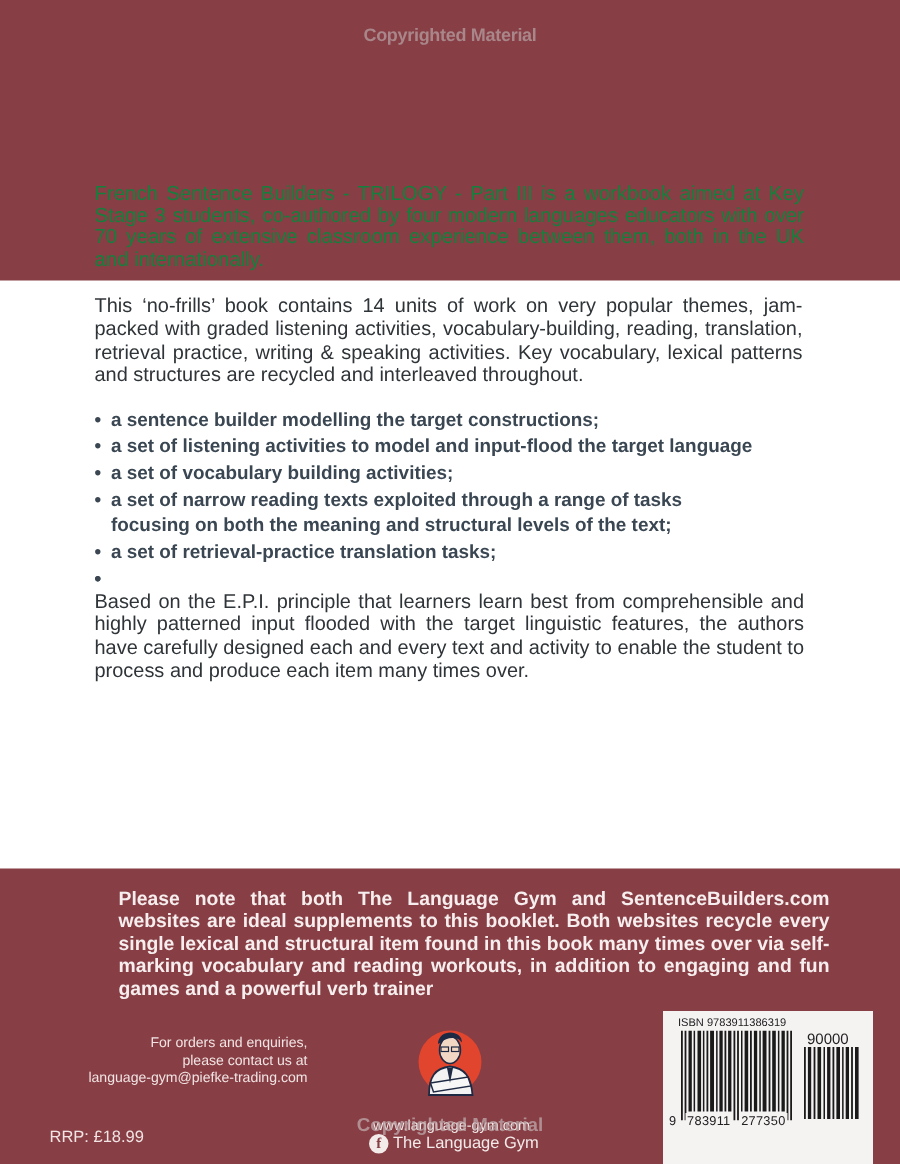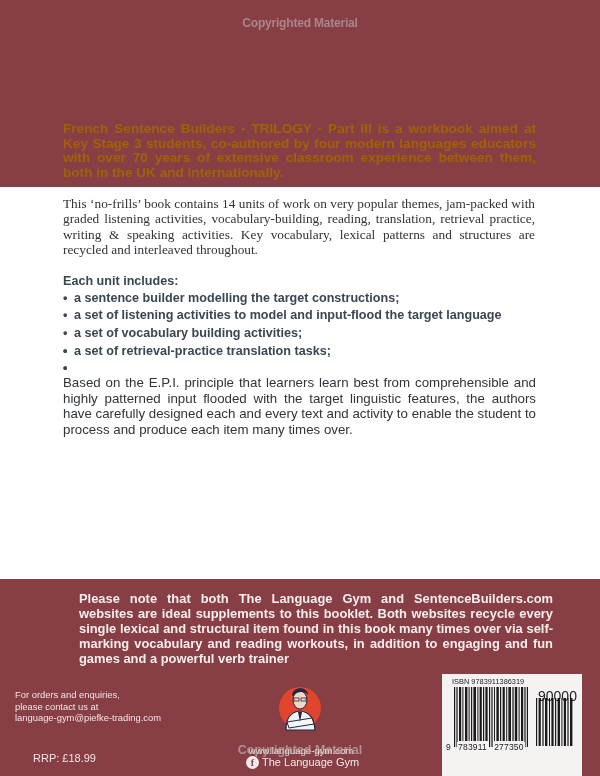--- a/index.html
+++ b/index.html
@@ -17,7 +17,7 @@
     .wm-top { top: 16px; }
     .intro {
       position: absolute; left: 63px; top: 122px; width: 473px;
-      color: #a16207; font-size: 13.6px; font-weight: bold; line-height: 14.7px;
+      color: #15803d; font-size: 13.6px; font-weight: normal; line-height: 14.7px;
       text-align: justify; text-align-last: left;
     }
 

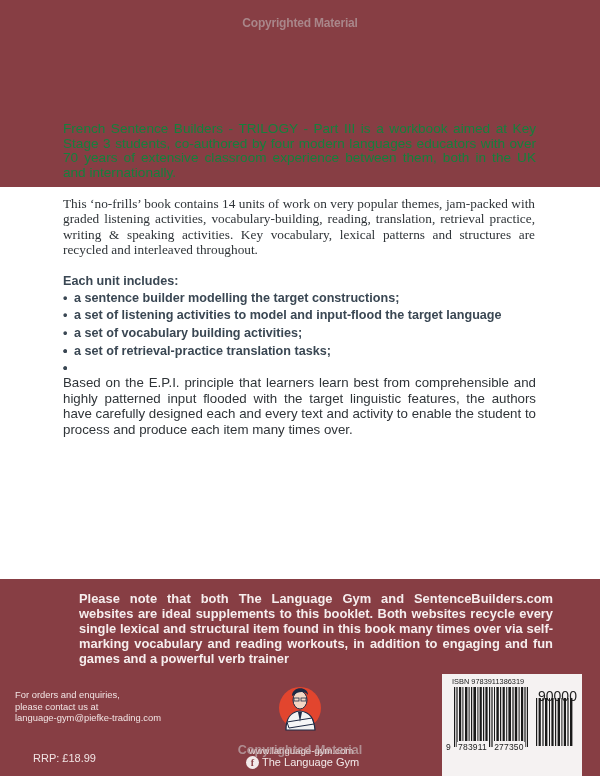--- a/index.html
+++ b/index.html
@@ -26,7 +26,7 @@
       color: #2f3438; font-size: 13.3px; line-height: 15.4px;
     }
     .para { text-align: justify; text-align-last: left; }
-    .para1 { width: 472px; font-family: Liberation Serif, serif; }
+    .para1 { width: 472px; }
     .units { margin-top: 14px; color: #3a4753; font-weight: bold; font-size: 12.6px; }
     .units-title { line-height: 18px; }
     .unit-item { position: relative; padding-left: 11px; line-height: 17.7px; }

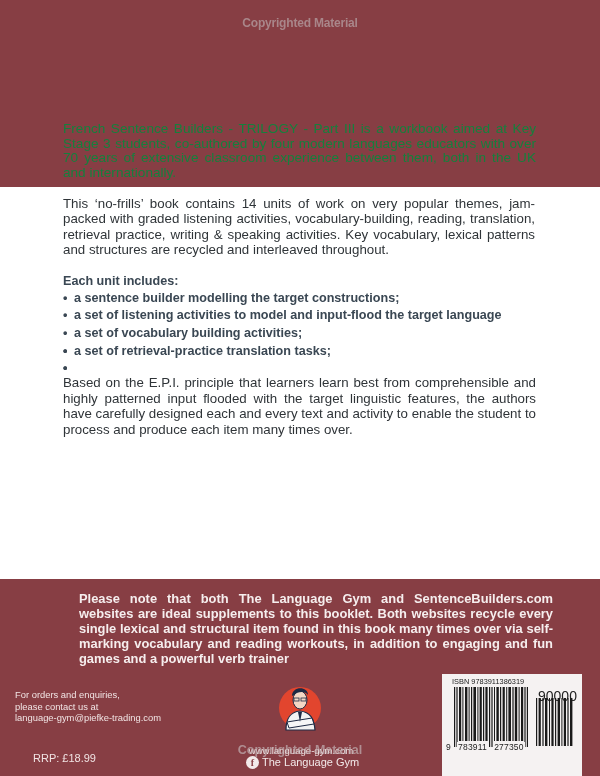--- a/index.html
+++ b/index.html
@@ -97,7 +97,6 @@
 <div class="middle">
   <p class="para para1">This ‘no-frills’ book contains 14 units of work on very popular themes, jam-packed with graded listening activities, vocabulary-building, reading, translation, retrieval practice, writing &amp; speaking activities. Key vocabulary, lexical patterns and structures are recycled and interleaved throughout.</p>
   <div class="units">
-    <div class="units-title">Each unit includes:</div>
     <div class="unit-item"><span class="bullet">•</span><span>a sentence builder modelling the target constructions;</span></div>
     <div class="unit-item"><span class="bullet">•</span><span>a set of listening activities to model and input-flood the target language</span></div>
     <div class="unit-item"><span class="bullet">•</span><span>a set of vocabulary building activities;</span></div>

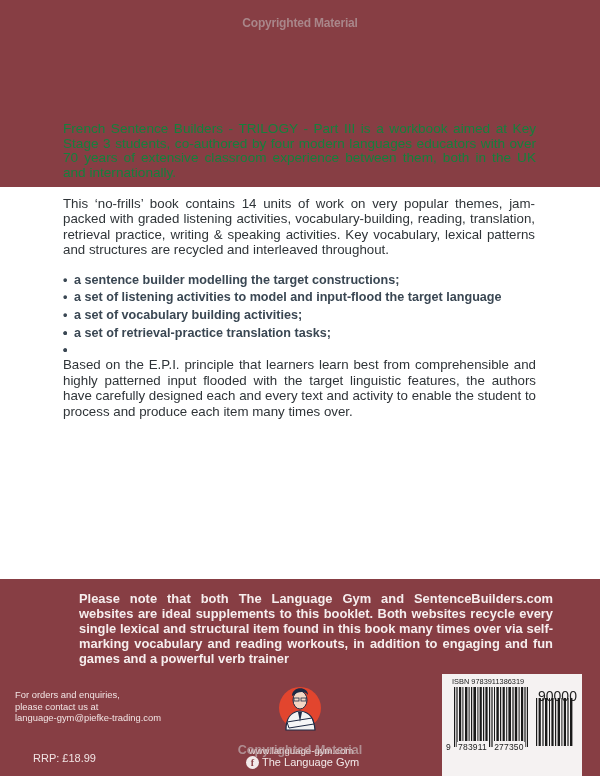--- a/index.html
+++ b/index.html
@@ -100,7 +100,7 @@
     <div class="unit-item"><span class="bullet">•</span><span>a sentence builder modelling the target constructions;</span></div>
     <div class="unit-item"><span class="bullet">•</span><span>a set of listening activities to model and input-flood the target language</span></div>
     <div class="unit-item"><span class="bullet">•</span><span>a set of vocabulary building activities;</span></div>
-    <div class="unit-item" style="width:400px"><span class="bullet">•</span></div>
+    <div class="unit-item" style="width:400px"><span class="bullet">•</span><span>a set of narrow reading texts exploited through a range of tasks focusing on both the meaning and structural levels of the text;</span></div>
     <div class="unit-item"><span class="bullet">•</span><span>a set of retrieval-practice translation tasks;</span></div>
     <div class="unit-item" style="width:448px"><span class="bullet">•</span></div>
     <div class="unit-item" style="width:448px"><span class="bullet">•</span></div>

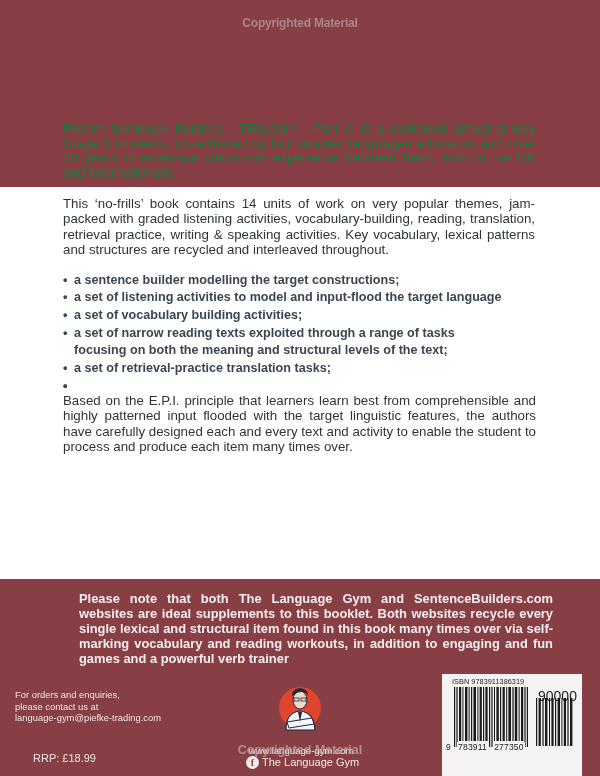--- a/index.html
+++ b/index.html
@@ -43,7 +43,7 @@
       text-align: justify; text-align-last: left;
     }
     .orders {
-      position: absolute; left: 15px; top: 689px; width: 190px; text-align: left;
+      position: absolute; left: 15px; top: 689px; width: 190px; text-align: right;
       color: #f1e4e4; font-size: 9.4px; line-height: 11.6px;
     }
     .rrp {

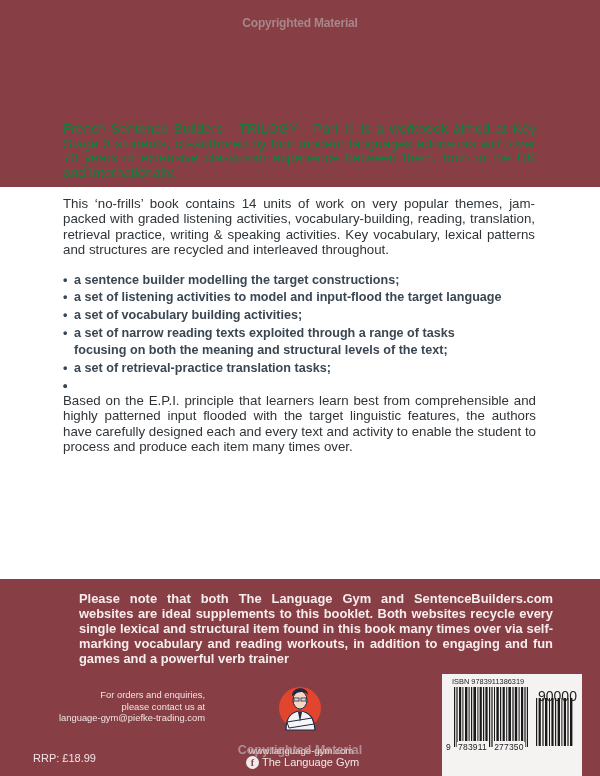--- a/index.html
+++ b/index.html
@@ -78,7 +78,7 @@
       position: absolute; left: 10px; top: 3px; font-size: 7.4px; color: #222;
     }
     .price-code {
-      position: absolute; left: 96px; top: 14px; font-size: 14px; color: #222;
+      position: absolute; left: 96px; top: 14px; font-size: 10px; color: #222;
     }
     .bars-main { position: absolute; left: 12px; top: 13px; width: 76px; height: 60px; }
     .bars-addon { position: absolute; left: 94px; top: 24px; width: 38px; height: 48px; }

